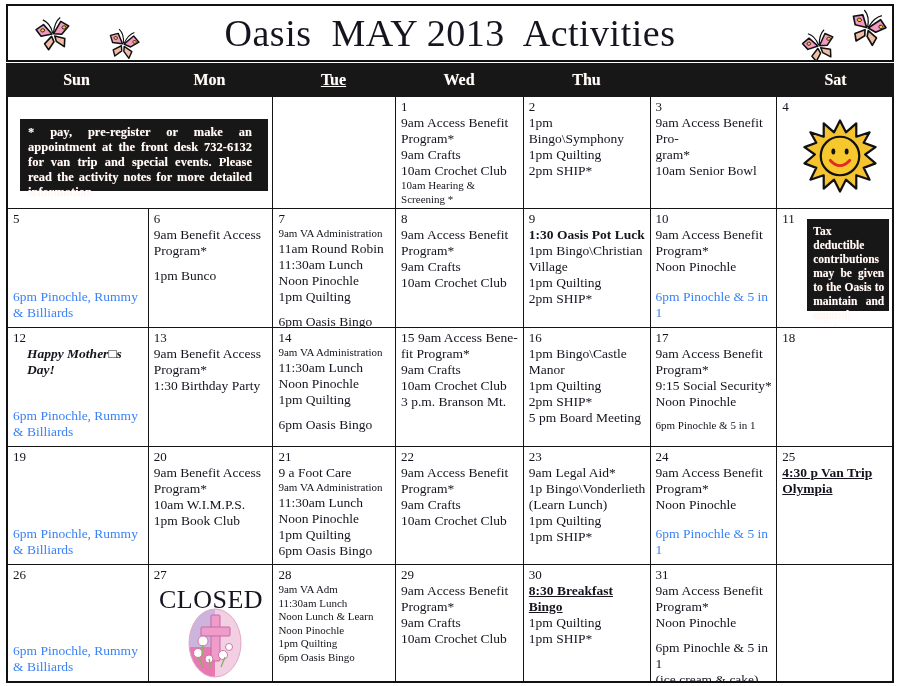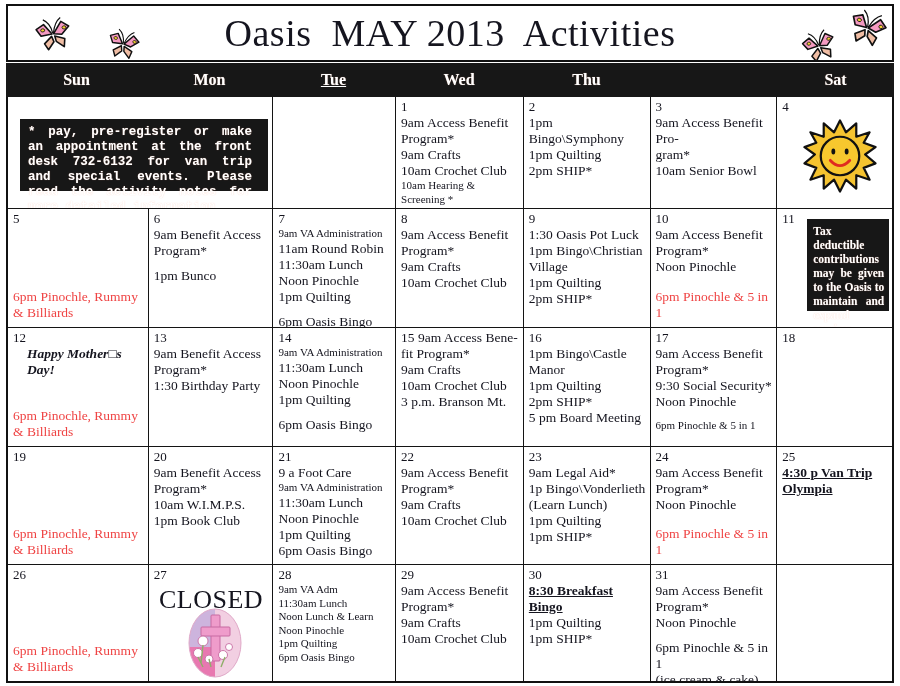--- a/index.html
+++ b/index.html
@@ -108,7 +108,7 @@
   }
   .notebox.n1{
     left:12px;top:22px;width:248px;height:72px;
-    padding:6px 16px 4px 8px;font-size:12.5px;line-height:15px;font-family:Liberation Mono, monospace;
+    padding:6px 16px 4px 8px;font-size:12.5px;line-height:15px;
   }
   .notebox.n2{
     left:30px;top:10px;width:82px;height:92px;

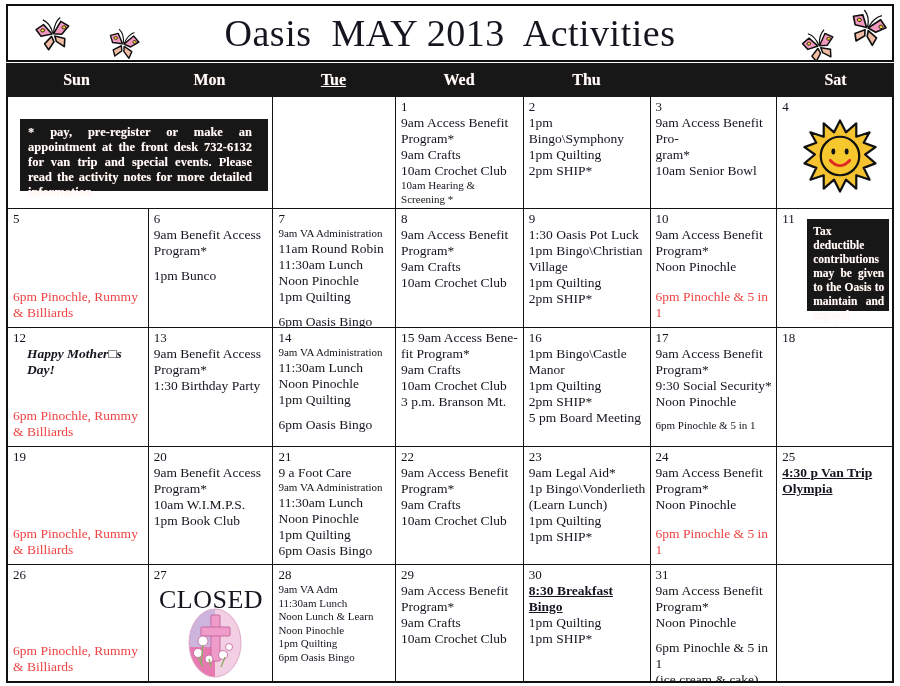--- a/index.html
+++ b/index.html
@@ -88,7 +88,7 @@
 
   .ev{font-size:13.5px;line-height:16px;color:#14141e;display:block;}
   .ev.sm{font-size:11px;line-height:13.5px;}
-  .ev.bold{font-weight:normal;}
+  .ev.bold{font-weight:bold;}
   .ev.ul{text-decoration:underline;font-weight:bold;}
   .ev.spacer{height:9px;line-height:9px;}
   .ev.italic{font-style:italic;font-weight:bold;}

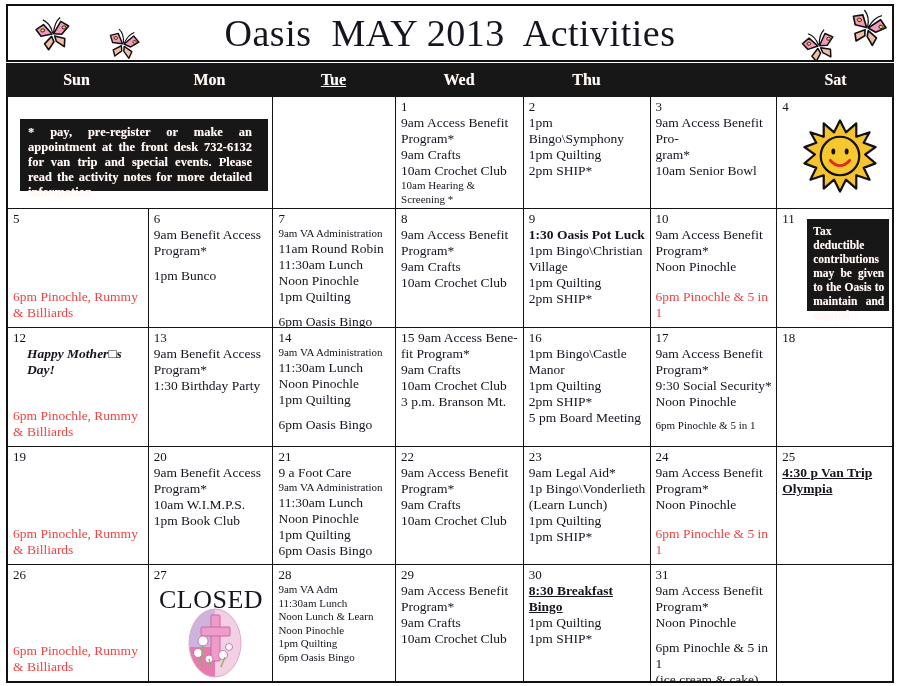--- a/index.html
+++ b/index.html
@@ -96,7 +96,7 @@
   
   .bottomline{
     position:absolute;left:5px;bottom:6px;right:4px;
-    font-size:13.5px;line-height:16px;color:#ef4444;
+    font-size:13.5px;line-height:16px;color:#3b82f6;
   }
 
   

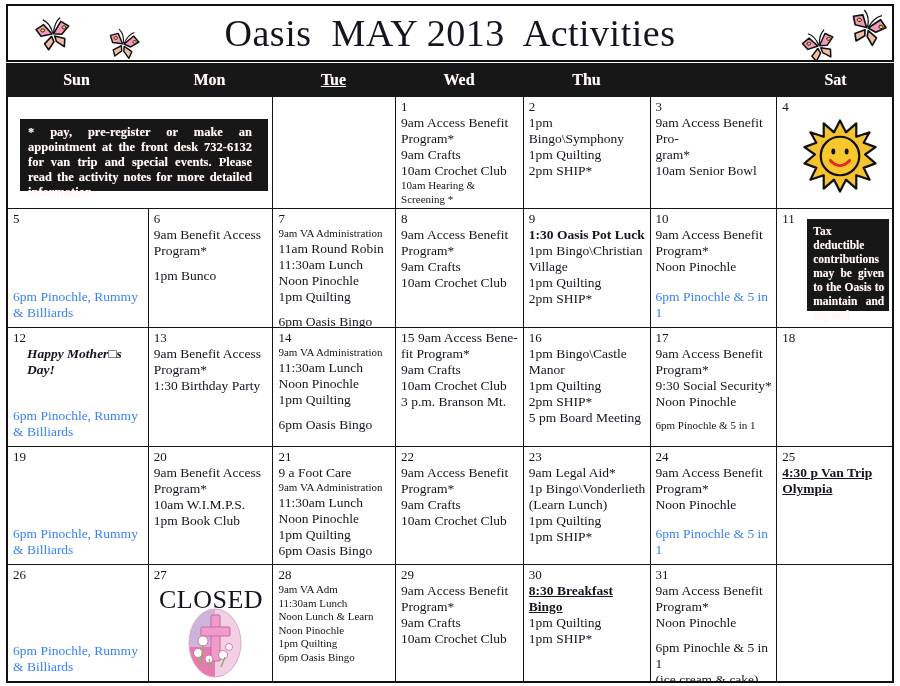--- a/index.html
+++ b/index.html
@@ -321,7 +321,7 @@
           <span class="daynum">17</span>
           <span class="ev">9am Access Benefit</span>
           <span class="ev">Program*</span>
-          <span class="ev">9:30 Social Security*</span>
+          <span class="ev">9:15 Social Security*</span>
           <span class="ev">Noon Pinochle</span>
           <span class="ev spacer"></span>
           <span class="ev sm">6pm Pinochle &amp; 5 in 1</span>

